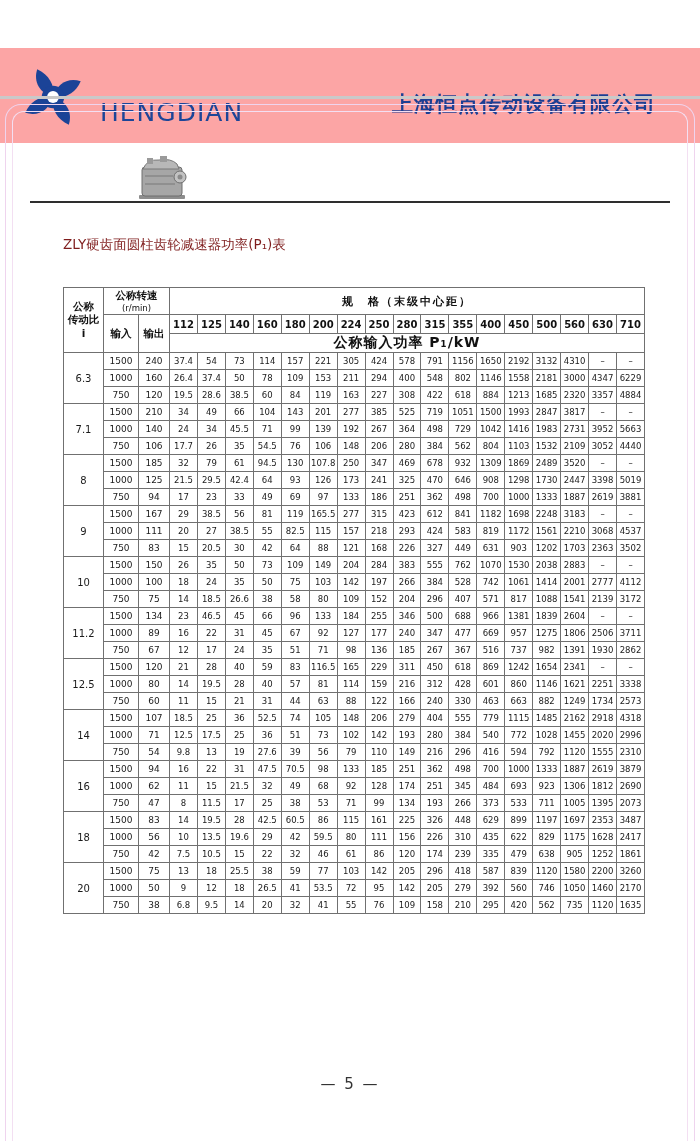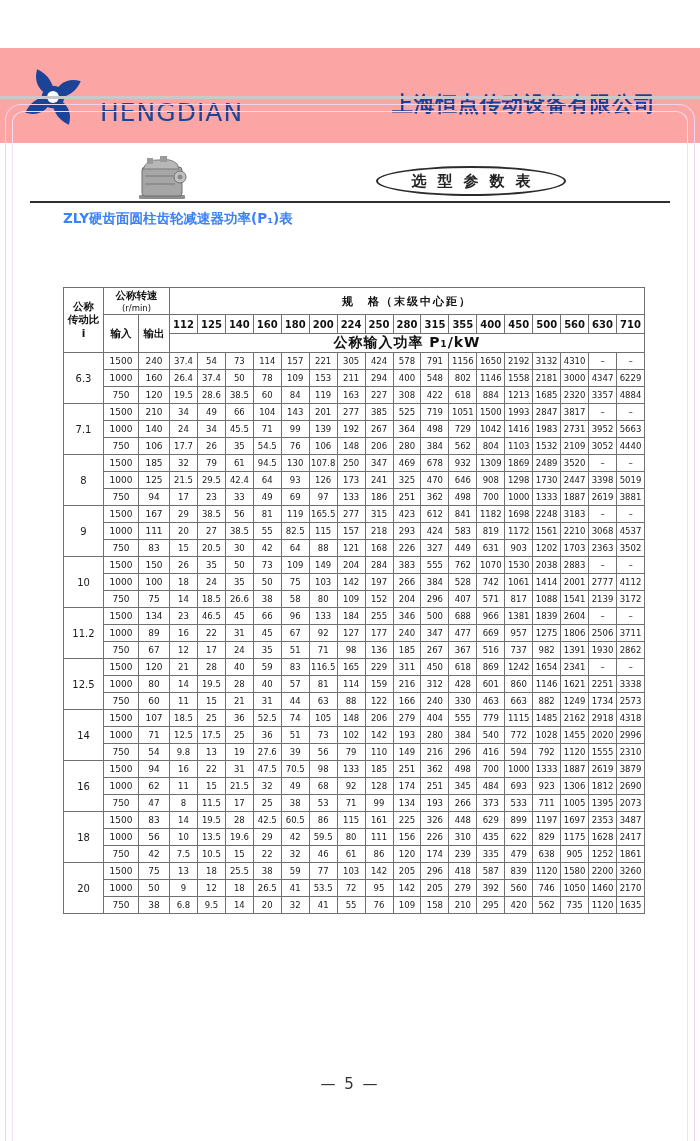--- a/index.html
+++ b/index.html
@@ -96,9 +96,6 @@
     </svg>
   </div>
 
-  <div class="param-badge">
-    <span>选型参数表</span>
-  </div>
   <div class="badge-rule"></div>
 
   <div class="section-title">ZLY硬齿面圆柱齿轮减速器功率(P₁)表</div>

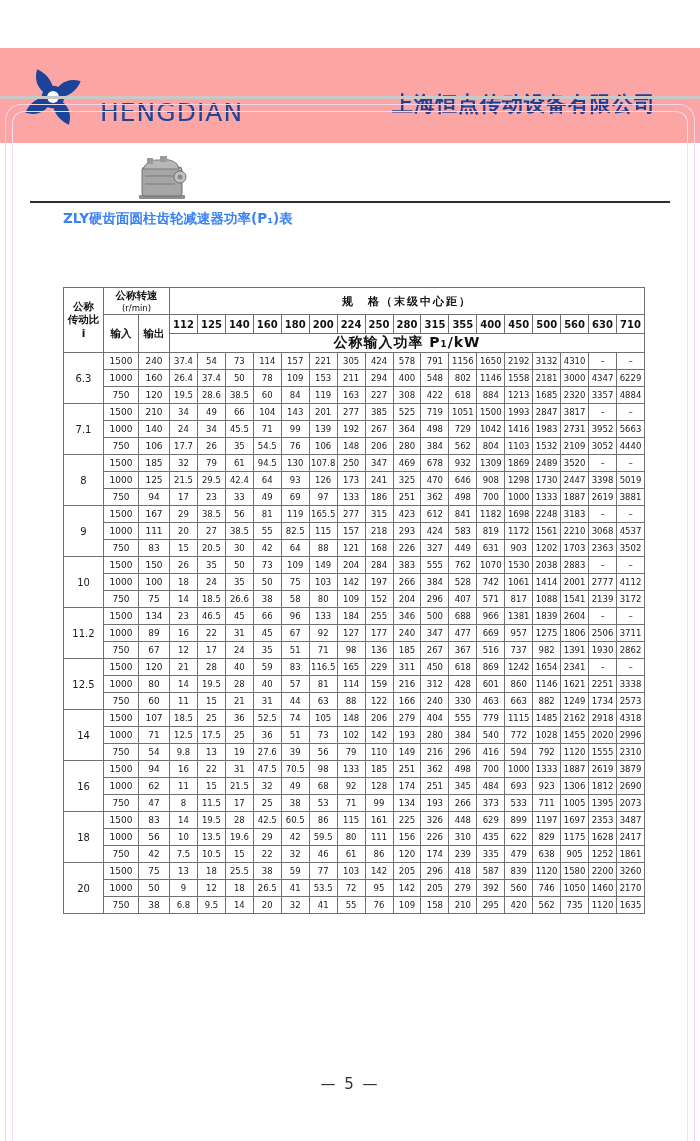--- a/index.html
+++ b/index.html
@@ -32,8 +32,8 @@
   .badge-rule { position:absolute; left:30px; top:201px; width:640px; height:2px; background:#2e2e2e; }
 
   
-  .section-title { position:absolute; left:63px; top:210px; font-size:13.5px; font-weight:bold;
-                   color:#3b82f6; }
+  .section-title { position:absolute; left:63px; top:236px; font-size:13.5px; font-weight:normal;
+                   color:#7f1d1d; }
 
   
   .table-wrap { position:absolute; left:63px; top:258px; }

